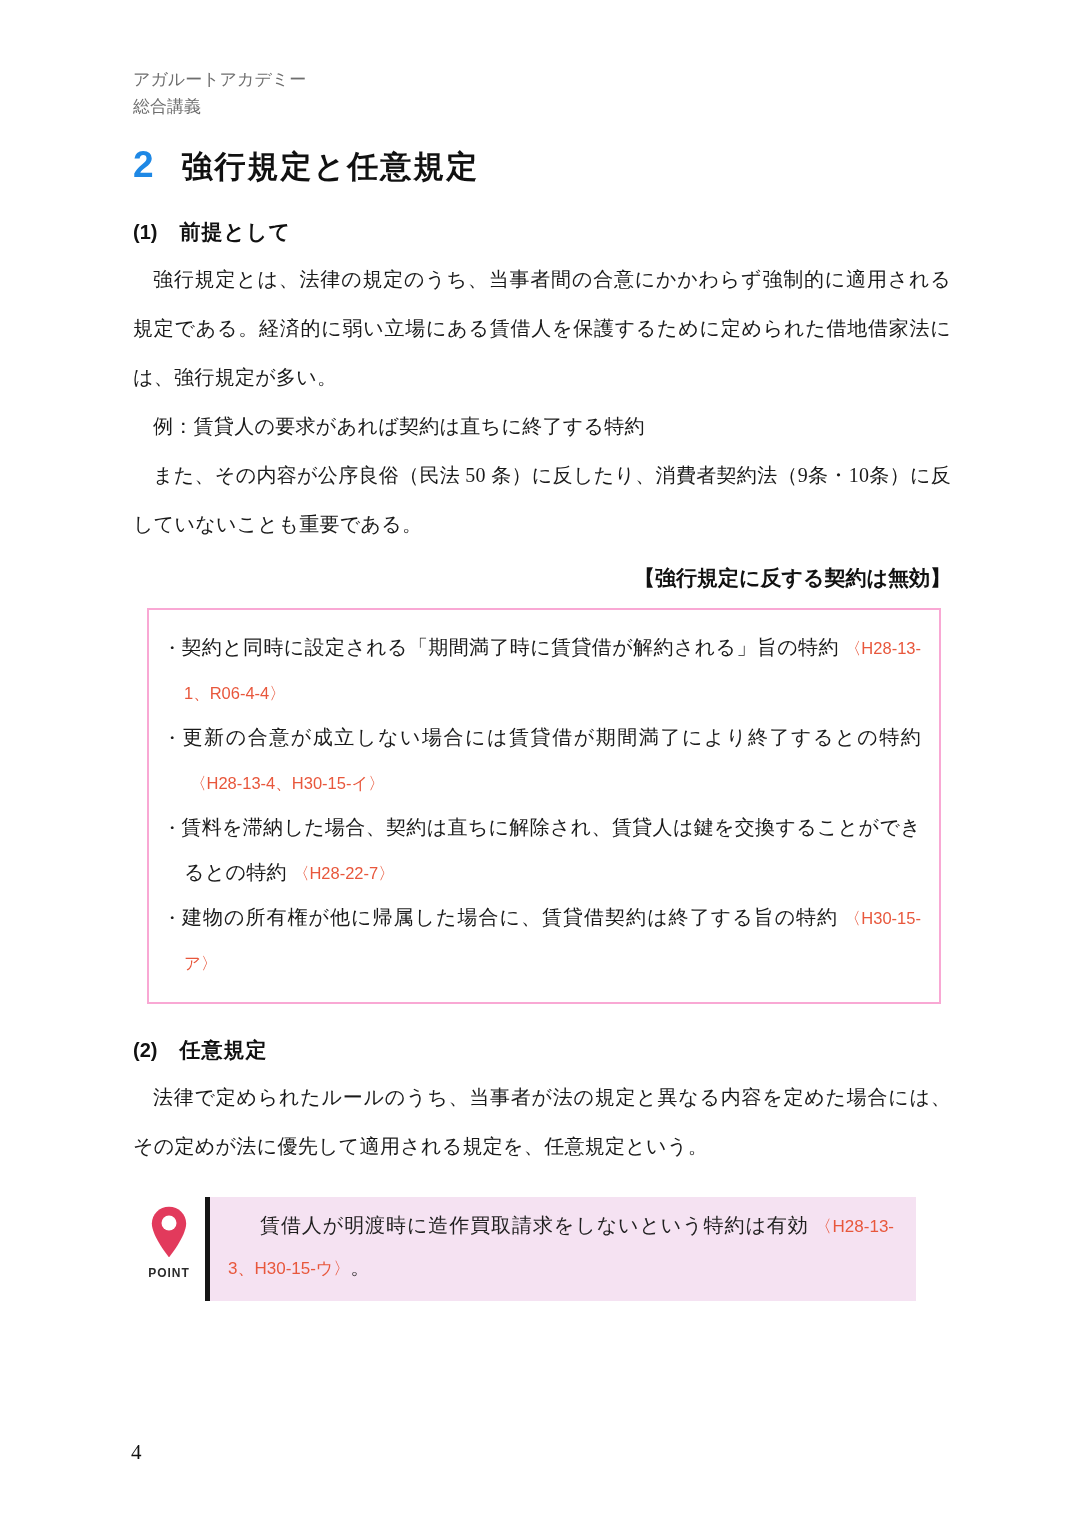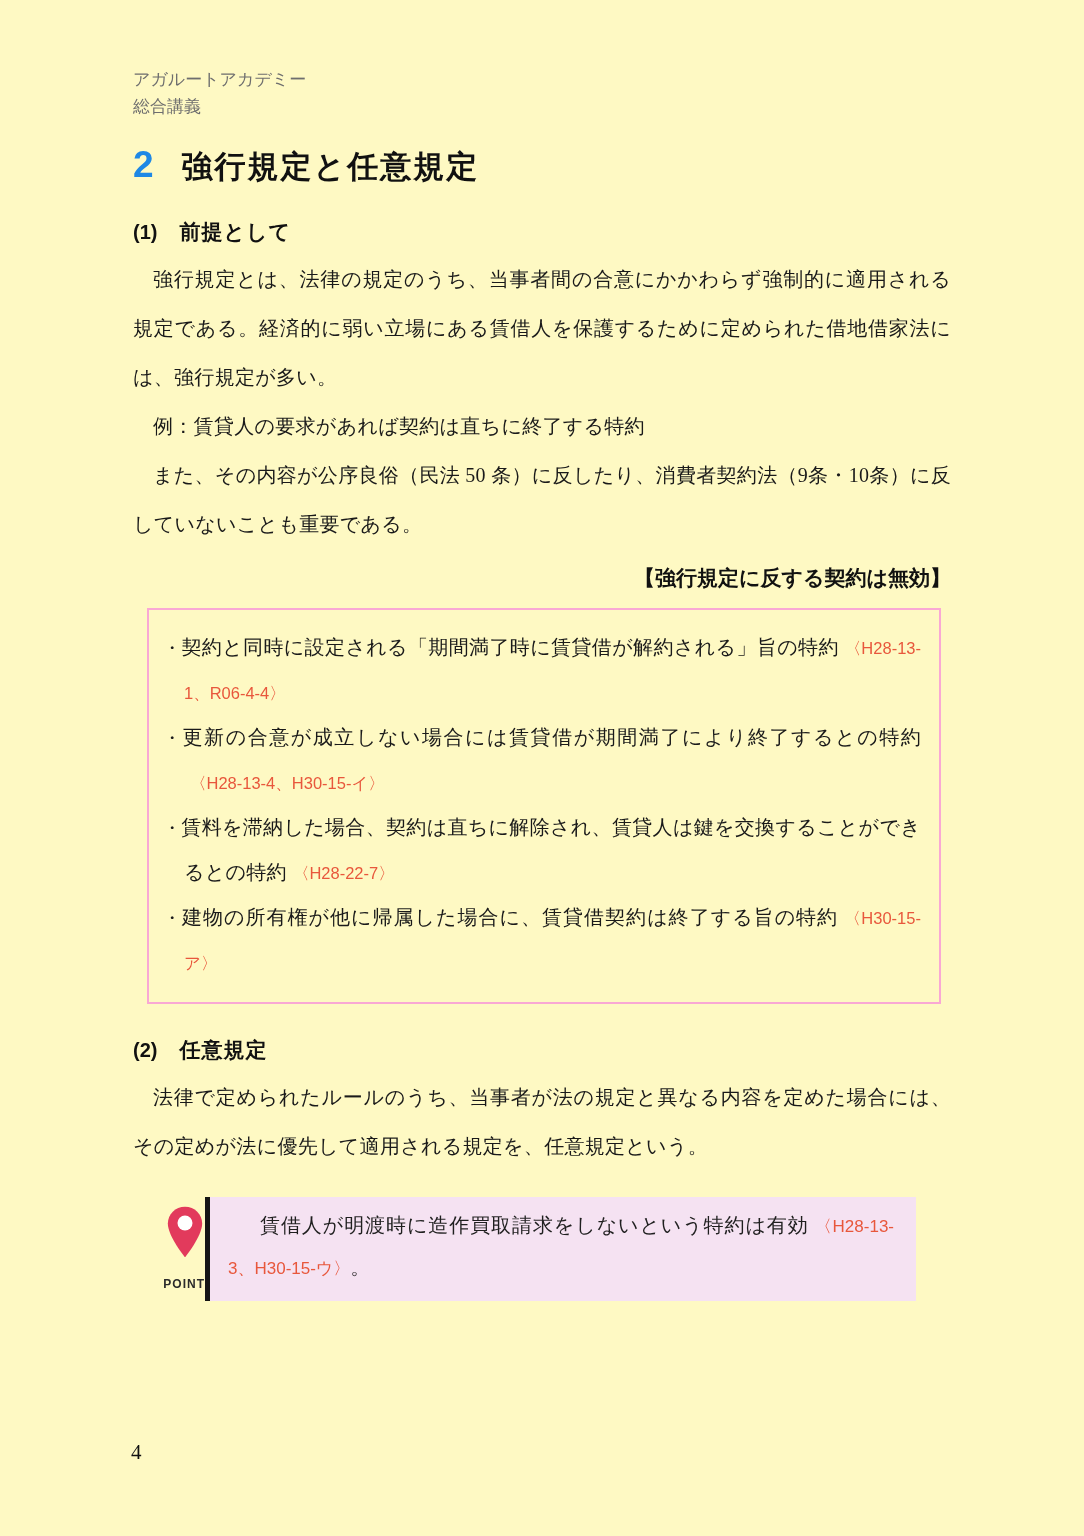--- a/index.html
+++ b/index.html
@@ -8,7 +8,7 @@
     position:relative;
     width:1084px; height:1536px;
     margin:0 auto;
-    background:#fef9c3;
+    background:#ffffff;
     font-family:"Liberation Serif","DejaVu Serif",serif;
     color:#1a1a1a;
     overflow:hidden;

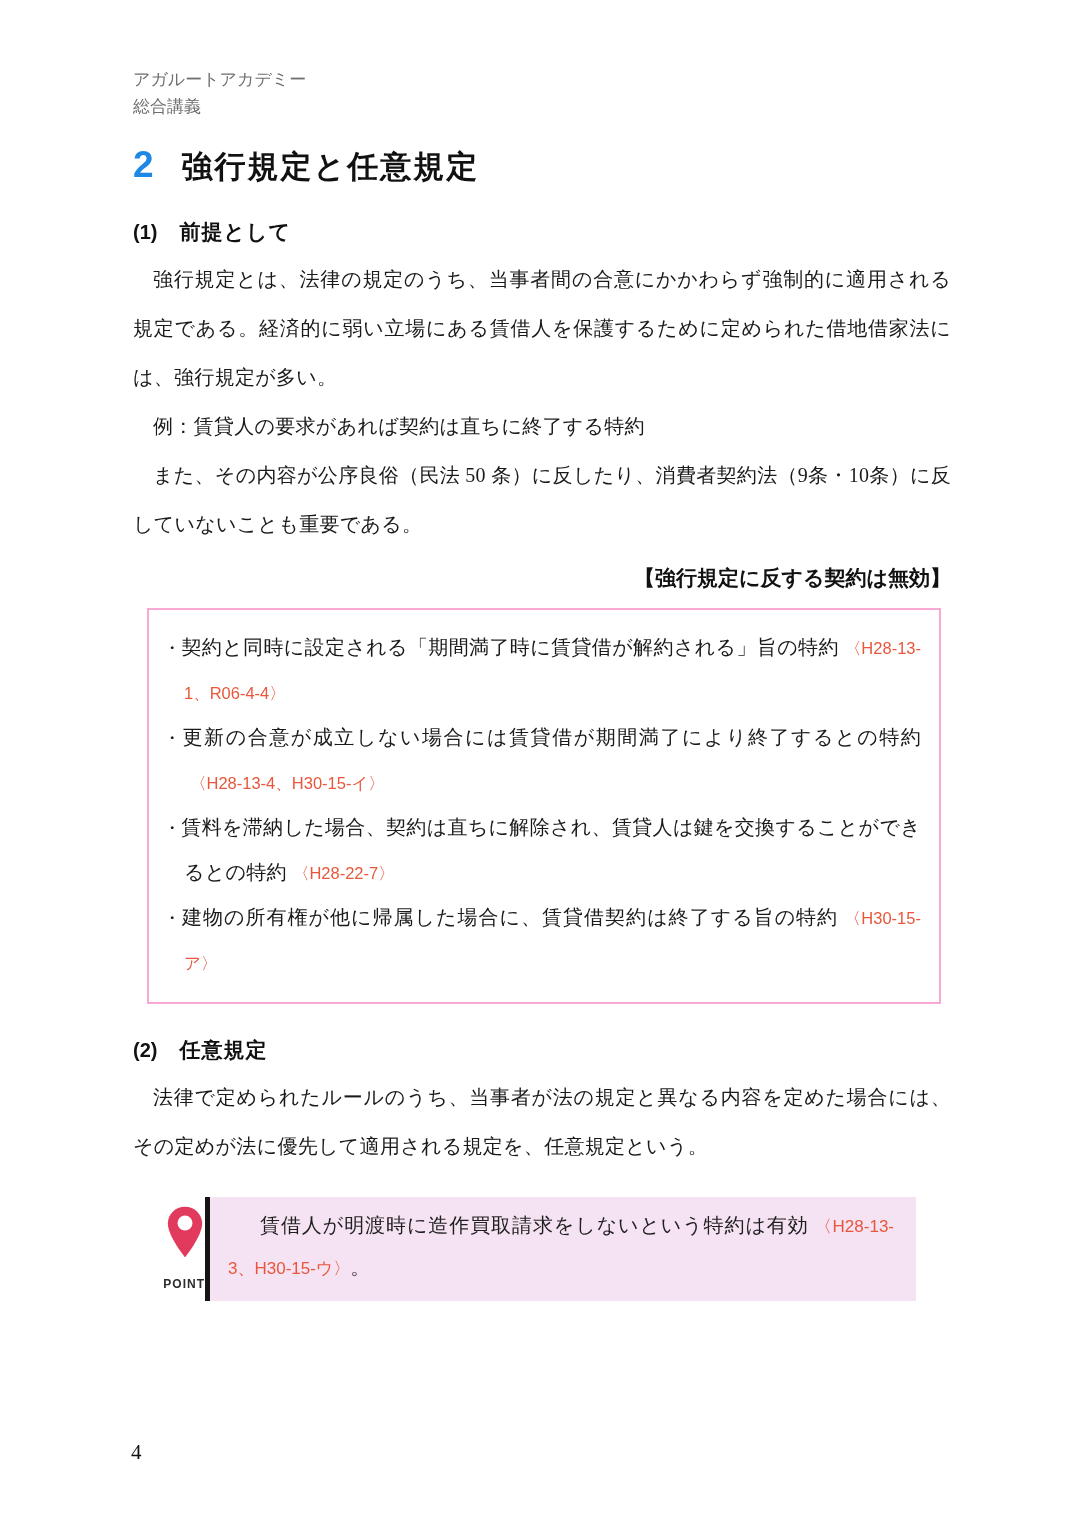--- a/index.html
+++ b/index.html
@@ -84,9 +84,8 @@
   .point-row { margin-top:26px; display:flex; align-items:flex-start; }
   .point-icon-col {
     width:72px; flex:0 0 72px;
-    display:flex; flex-direction:column; align-items:flex-end;
+    display:flex; flex-direction:column; align-items:center;
     padding-top:8px;
-    gap:11px;
   }
   .point-label {
     font-family:"Liberation Sans","DejaVu Sans",sans-serif;

